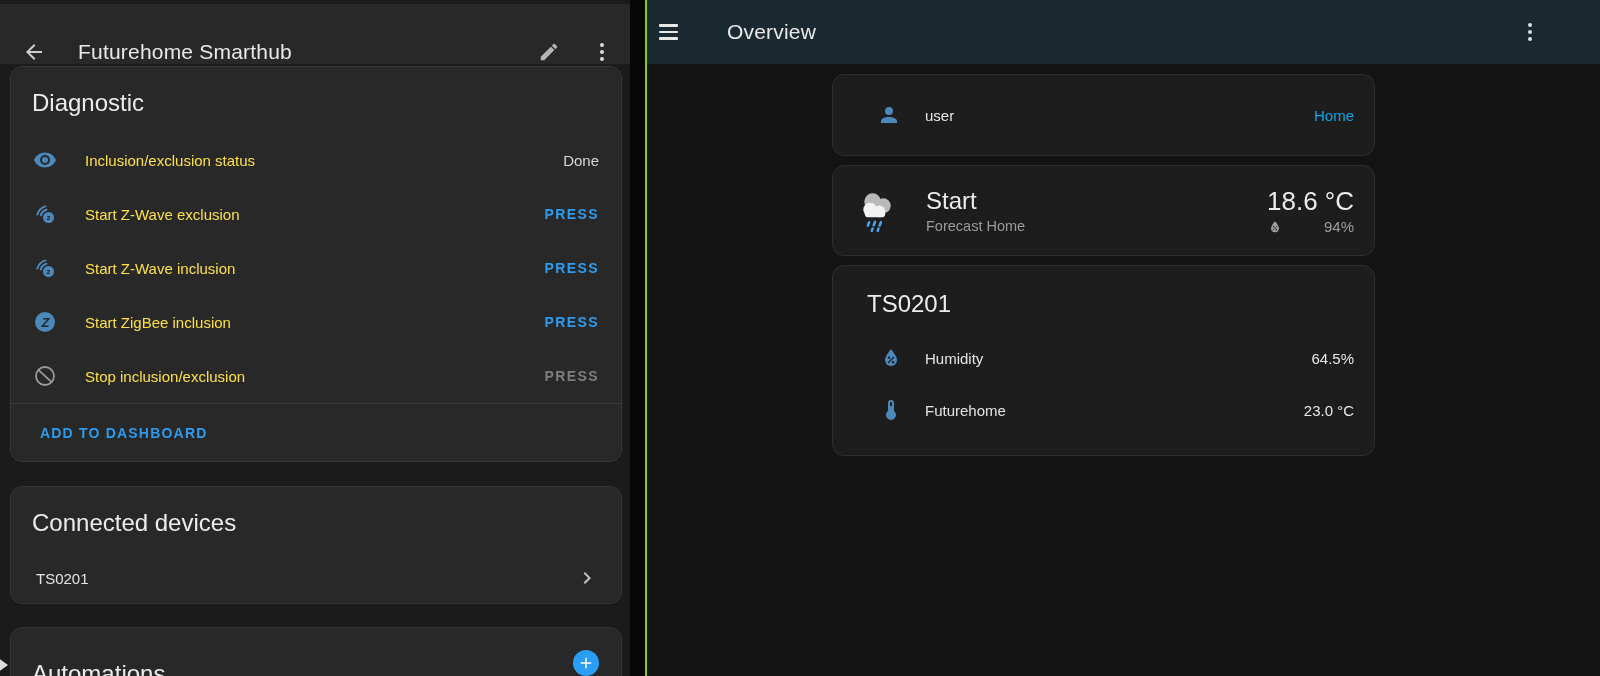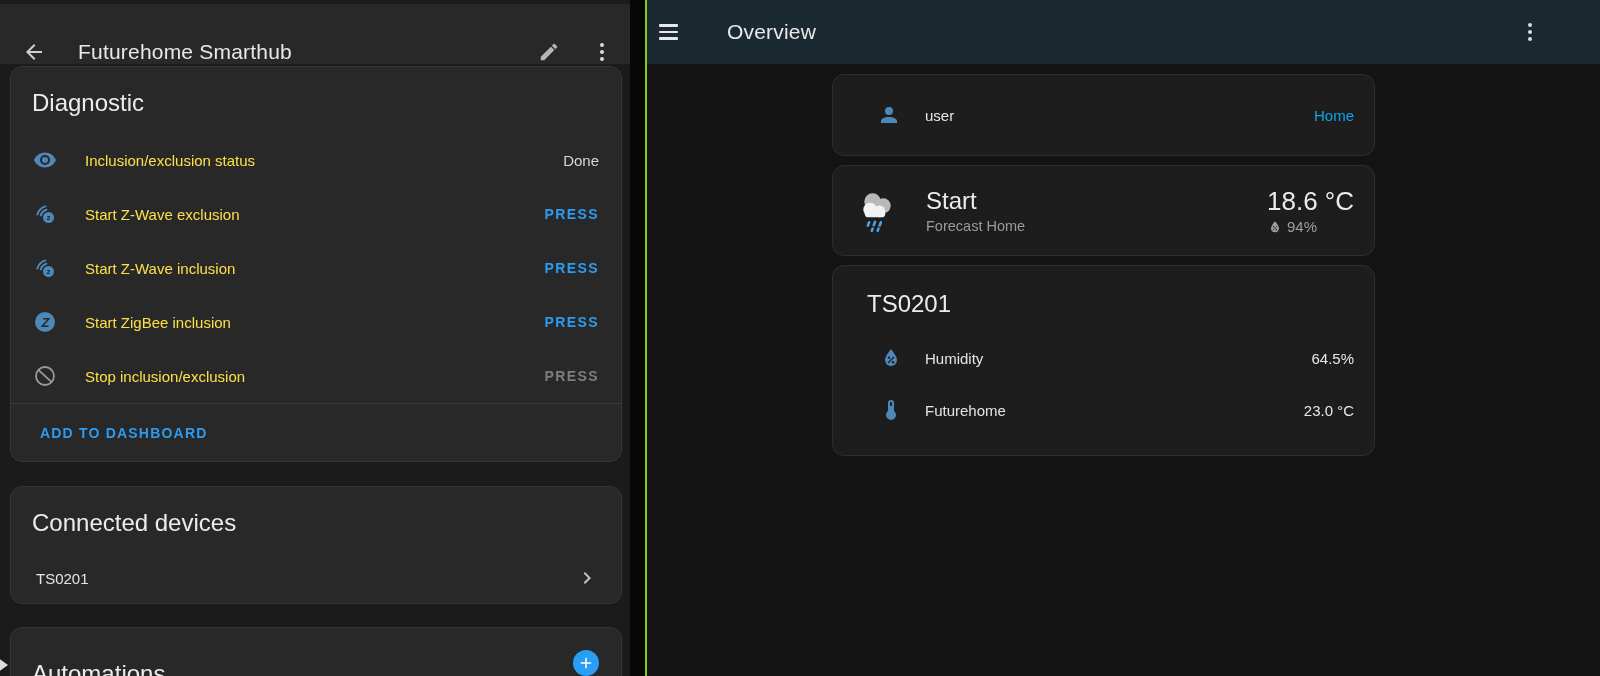--- a/index.html
+++ b/index.html
@@ -76,7 +76,7 @@
   .weather-sub { font-size:14.5px; color:#9b9b9b; margin-top:3px; }
   .weather-right { margin-left:auto; text-align:right; }
   .weather-temp { font-size:26px; line-height:30px; color:#ececec; }
-  .weather-hum { display:flex; align-items:center; justify-content:flex-start; gap:4px; margin-top:2px; }
+  .weather-hum { display:flex; align-items:center; justify-content:space-between; gap:4px; margin-top:2px; }
   .weather-hum svg { width:16px; height:16px; }
   .weather-hum-val { font-size:15px; color:#9e9e9e; }
 

